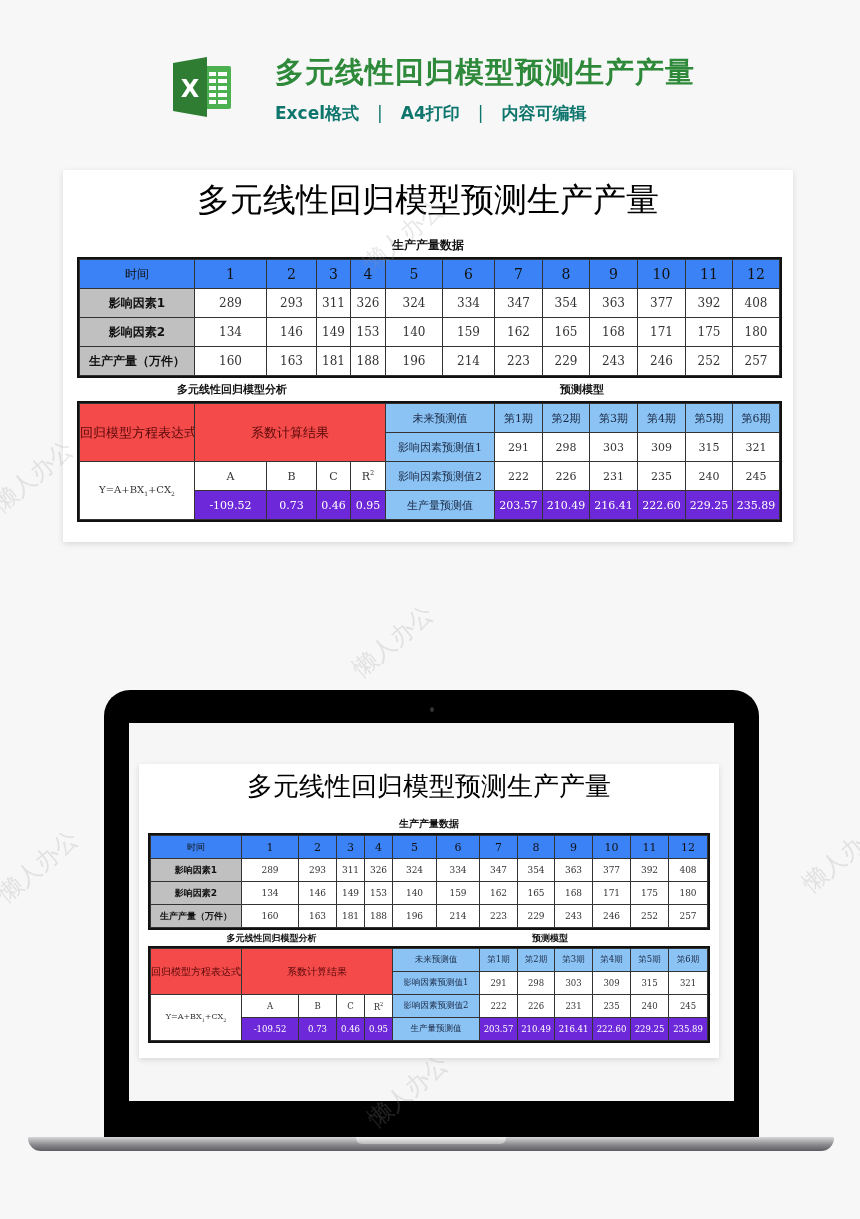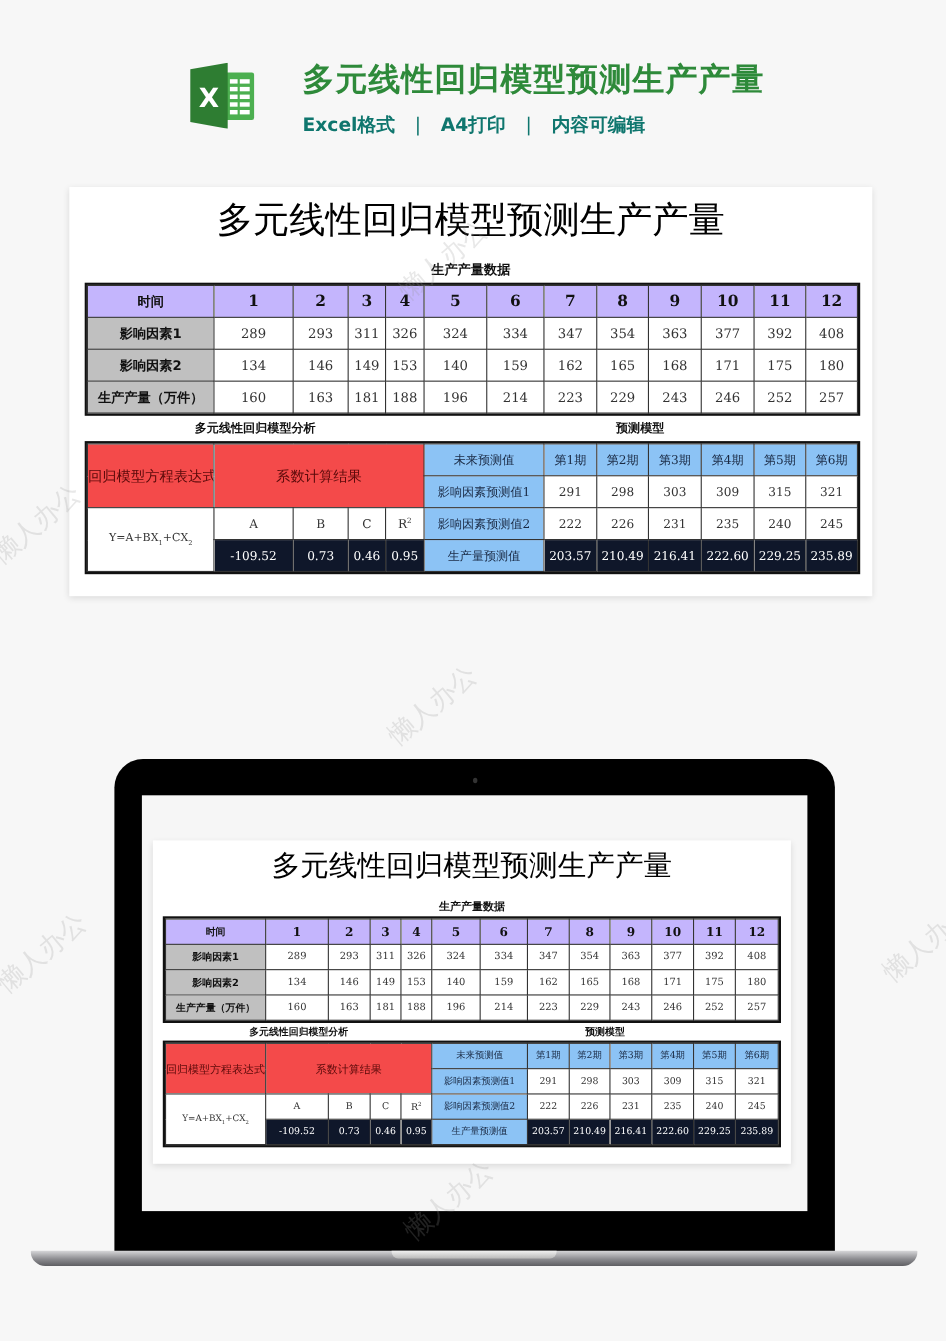--- a/index.html
+++ b/index.html
@@ -16,7 +16,7 @@
   .sec-label { position:absolute; text-align:center; font-weight:bold; color:#111; white-space:nowrap; }
   table.grid { position:absolute; border-collapse:collapse; table-layout:fixed; }
   table.grid td { border:1px solid #333; text-align:center; padding:0; overflow:hidden; white-space:nowrap; font-family:"DejaVu Serif", serif; color:#333; }
-  table.grid td.hd { background:#c4b5fd; font-weight:bold; color:#111;margin-left:44px; }
+  table.grid td.hd { background:#3b82f6; font-weight:normal; color:#111;margin-left:44px; }
   table.grid td.rowhd { background:#c0c0c0; font-weight:bold; color:#111; font-family:"DejaVu Sans", sans-serif; }
   table.grid td.red { background:#f44a4a; color:#5a0a0a; }
   table.grid td.blue { background:#8cc3f5; color:#1a2a44; }

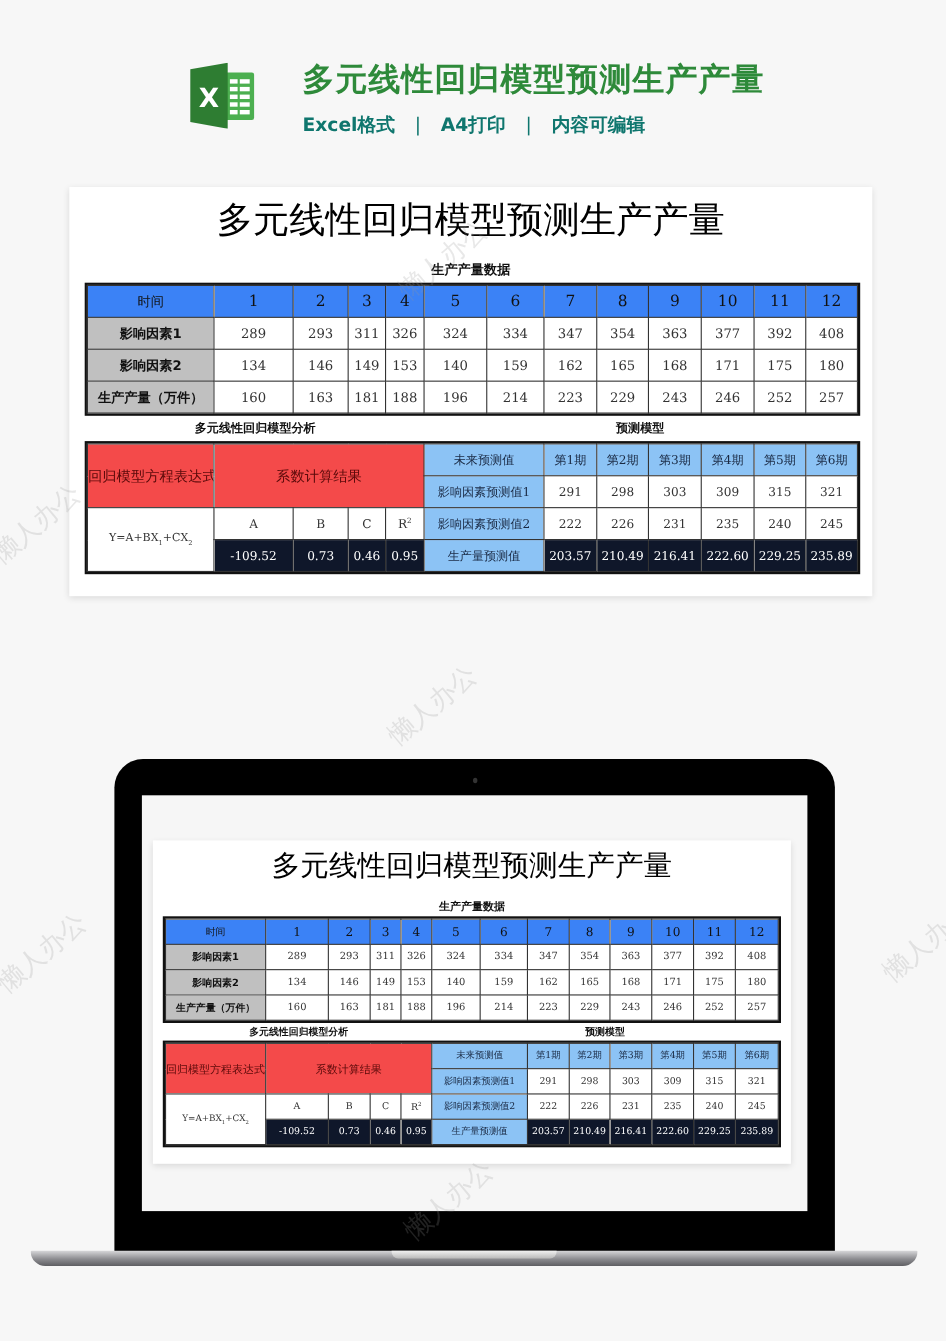--- a/index.html
+++ b/index.html
@@ -20,7 +20,7 @@
   table.grid td.rowhd { background:#c0c0c0; font-weight:bold; color:#111; font-family:"DejaVu Sans", sans-serif; }
   table.grid td.red { background:#f44a4a; color:#5a0a0a; }
   table.grid td.blue { background:#8cc3f5; color:#1a2a44; }
-  table.grid td.gray { background:#0f172a; color:#fff; }
+  table.grid td.gray { background:#6d28d9; color:#fff; }
   table.grid td.wh { background:#fff; }
   .outer-thick { outline:2px solid #111; }
   sup, sub { font-size:0.6em; }

